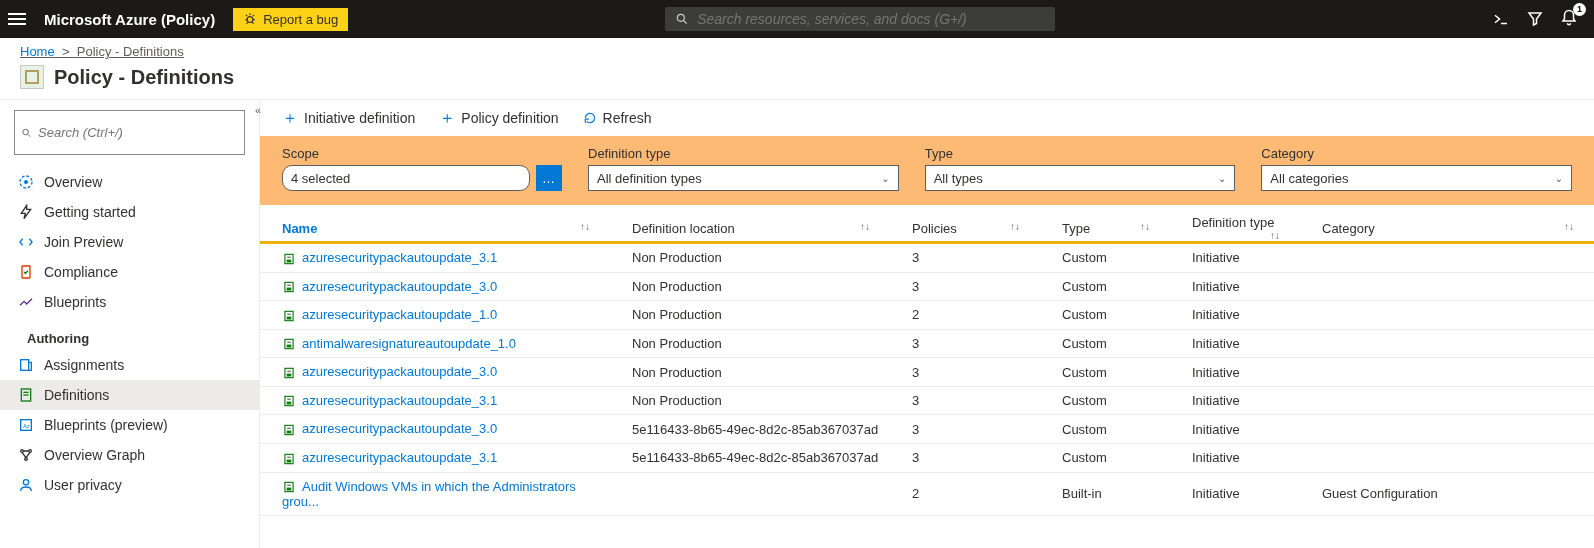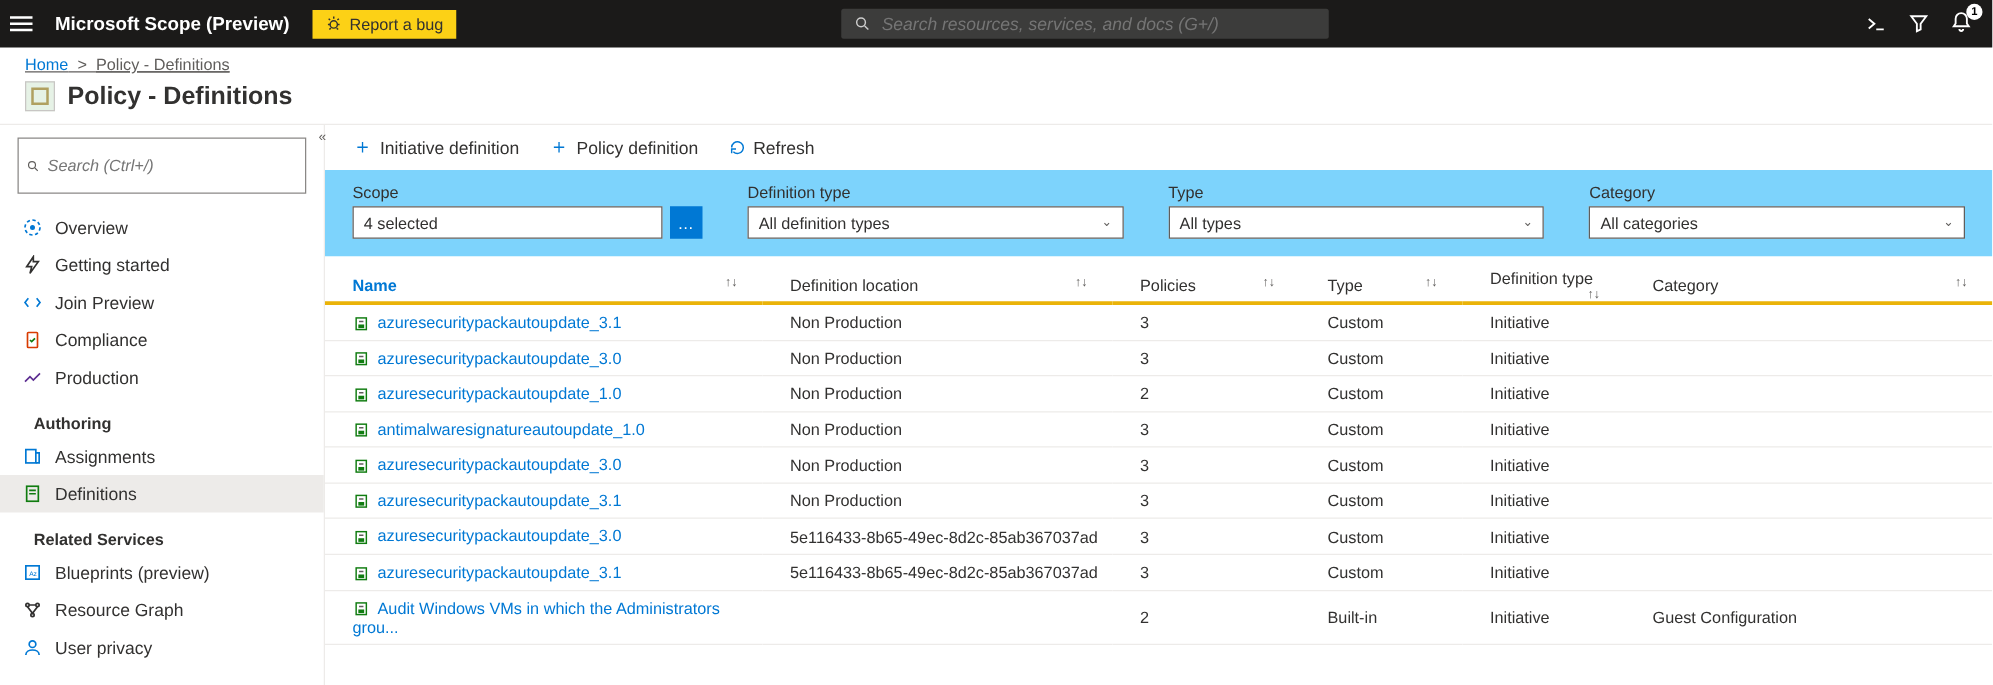--- a/index.html
+++ b/index.html
@@ -157,7 +157,7 @@
       <span></span>
       <span></span>
   </div>
-  <div class="brand">Microsoft Scope (Preview)</div>
+  <div class="brand">Microsoft Azure (Policy)</div>
   <button class="bug-btn">
     <svg viewBox="0 0 24 24" fill="none" stroke="#323130" stroke-width="2">
       <circle cx="12" cy="13" r="5"></circle>

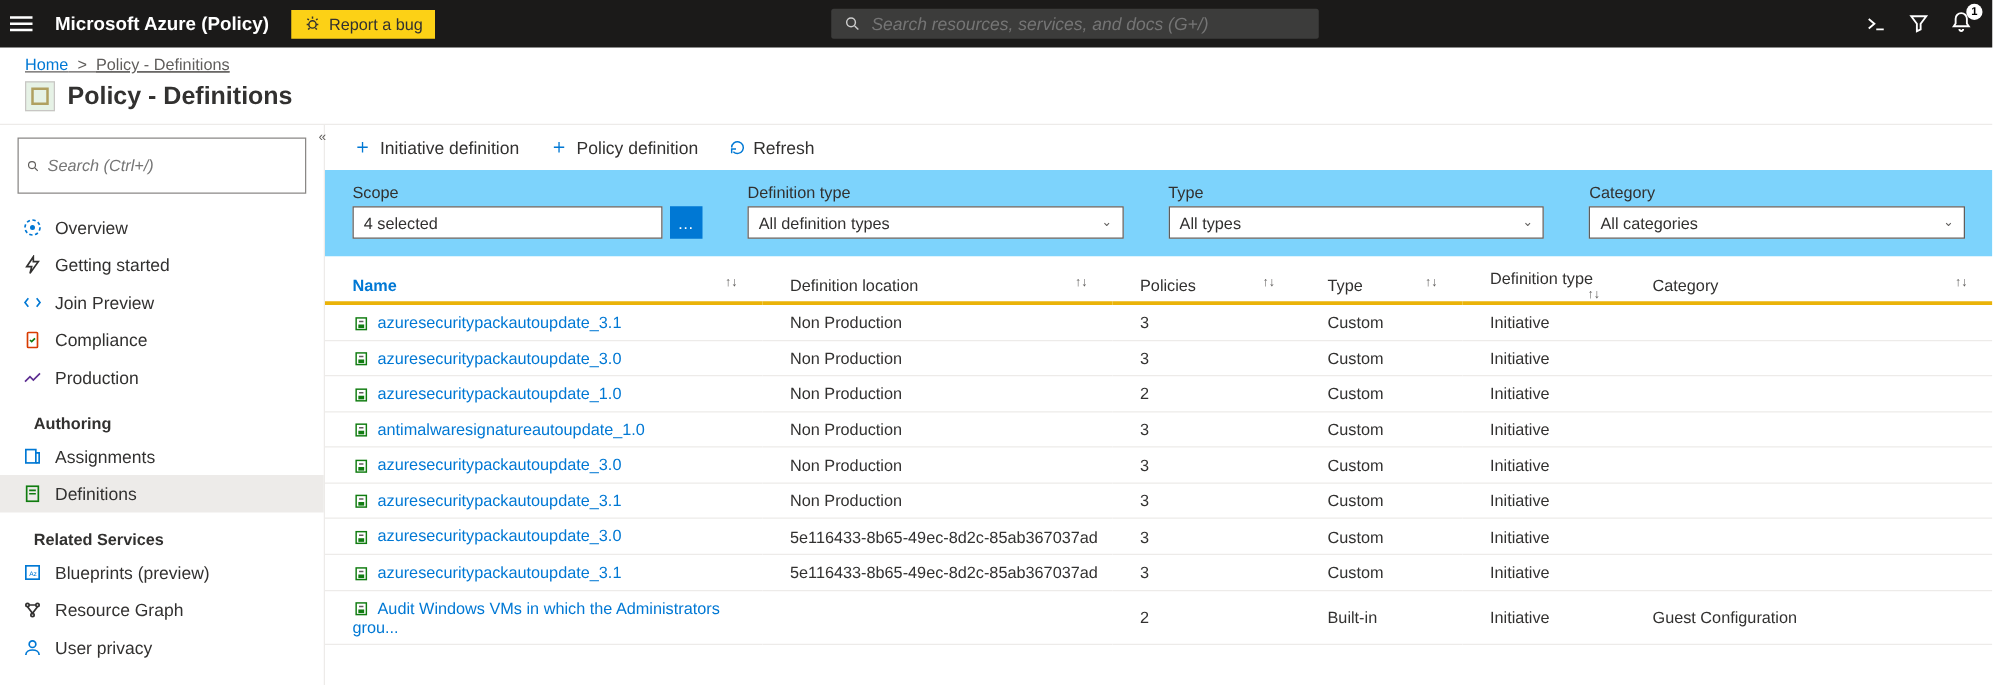--- a/index.html
+++ b/index.html
@@ -106,8 +106,8 @@
   .refresh-ic { stroke:#0078d4; width:14px; height:14px; }
   
   .filters {
-    background:#7dd3fc; padding:10px 22px 14px 22px;
-    display:flex; gap:36px;
+    background:#fdba74; padding:10px 22px 14px 22px;
+    display:flex; gap:26px;
   }
   .filter-col { display:flex; flex-direction:column; gap:4px; }
   .filter-col label { font-size:13px; }

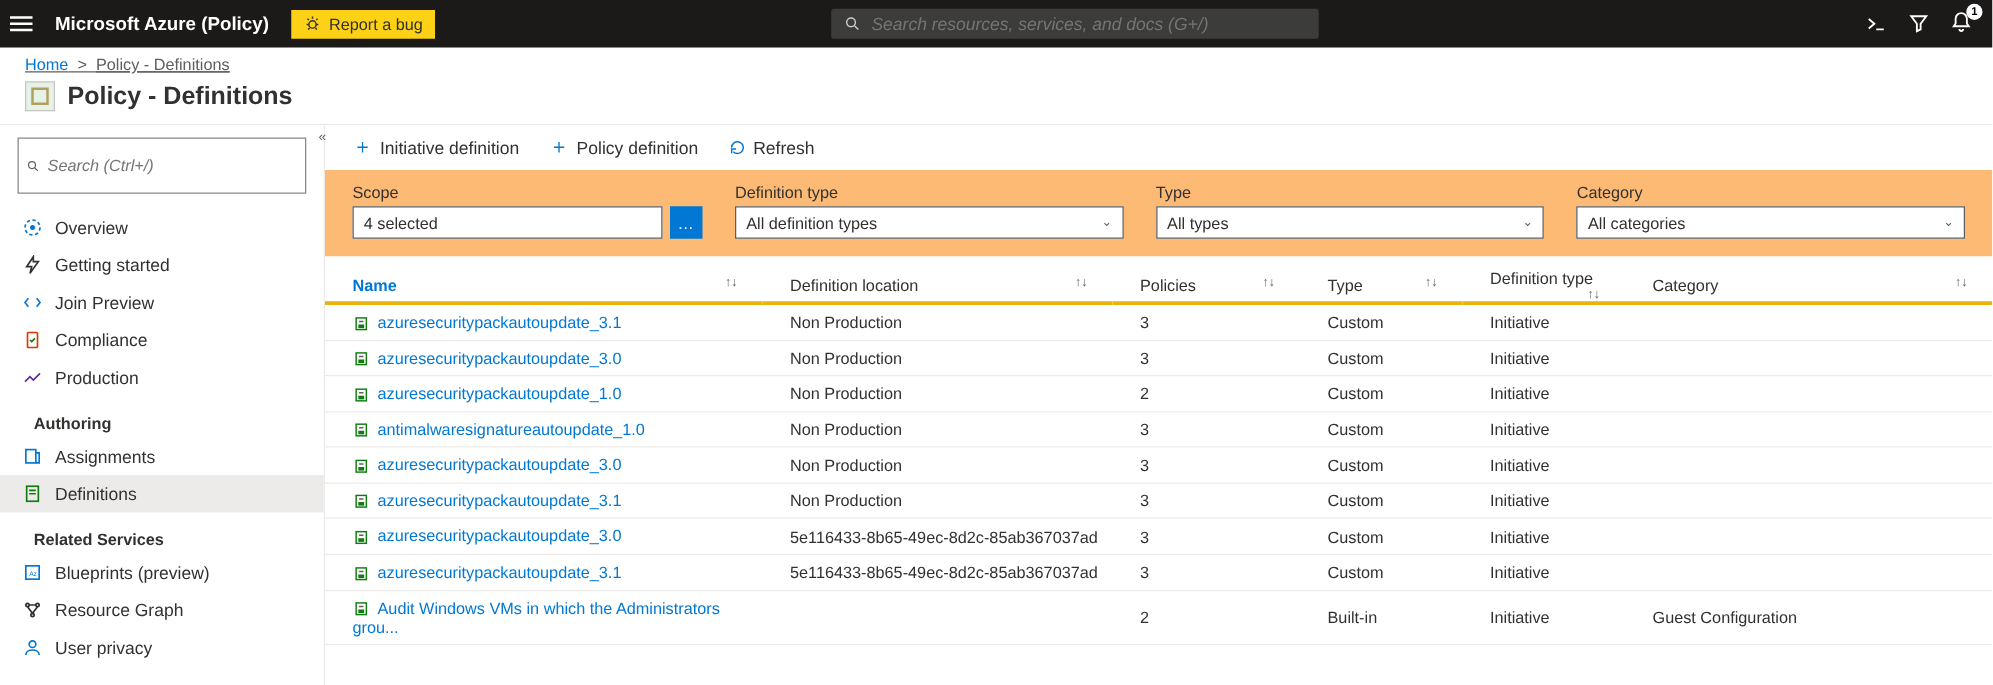--- a/index.html
+++ b/index.html
@@ -120,7 +120,7 @@
   }
   .dropdown .chev { font-size:10px; color:#605e5c; }
   .scope-row { display:flex; gap:6px; }
-  .scope-row .dropdown { min-width: 248px; }
+  .scope-row .dropdown { min-width: 248px; border-radius: 10px; }
   .more-btn {
     background:#0078d4; color:#fff; border:none;
     width:26px; height:26px; cursor:pointer; letter-spacing:1px;

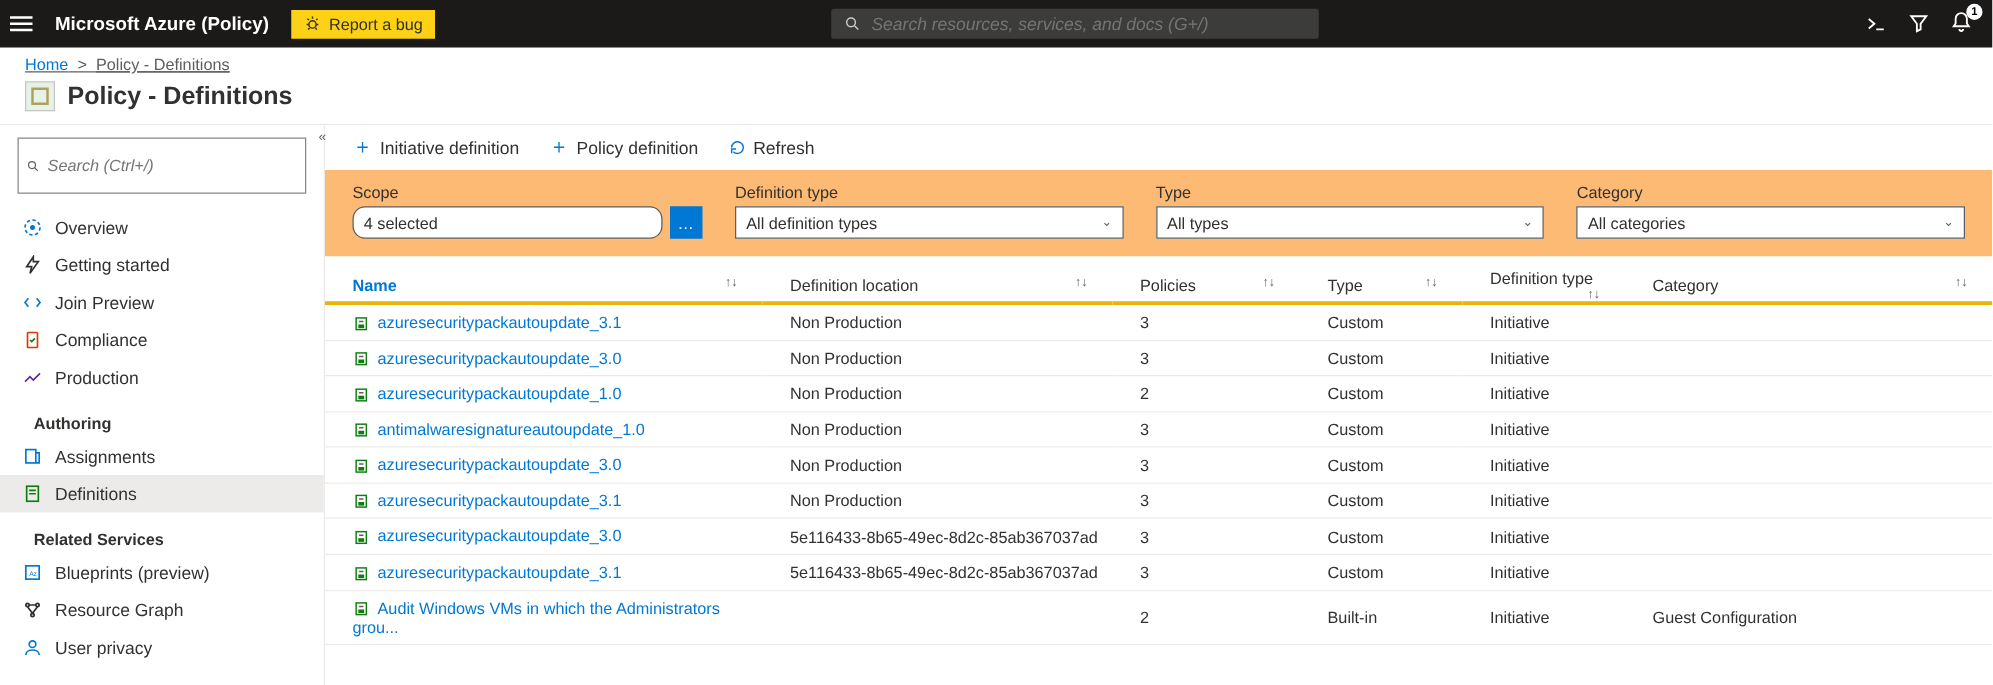--- a/index.html
+++ b/index.html
@@ -250,7 +250,7 @@
       <svg class="nicon" viewBox="0 0 24 24" fill="none" stroke="#5c2d91" stroke-width="2">
           <path d="M3 17l6-6 4 4 8-8"></path>
         </svg>
-      <span>Production</span>
+      <span>Blueprints</span>
     </div>
 
     <div class="nav-group-label">Authoring</div>

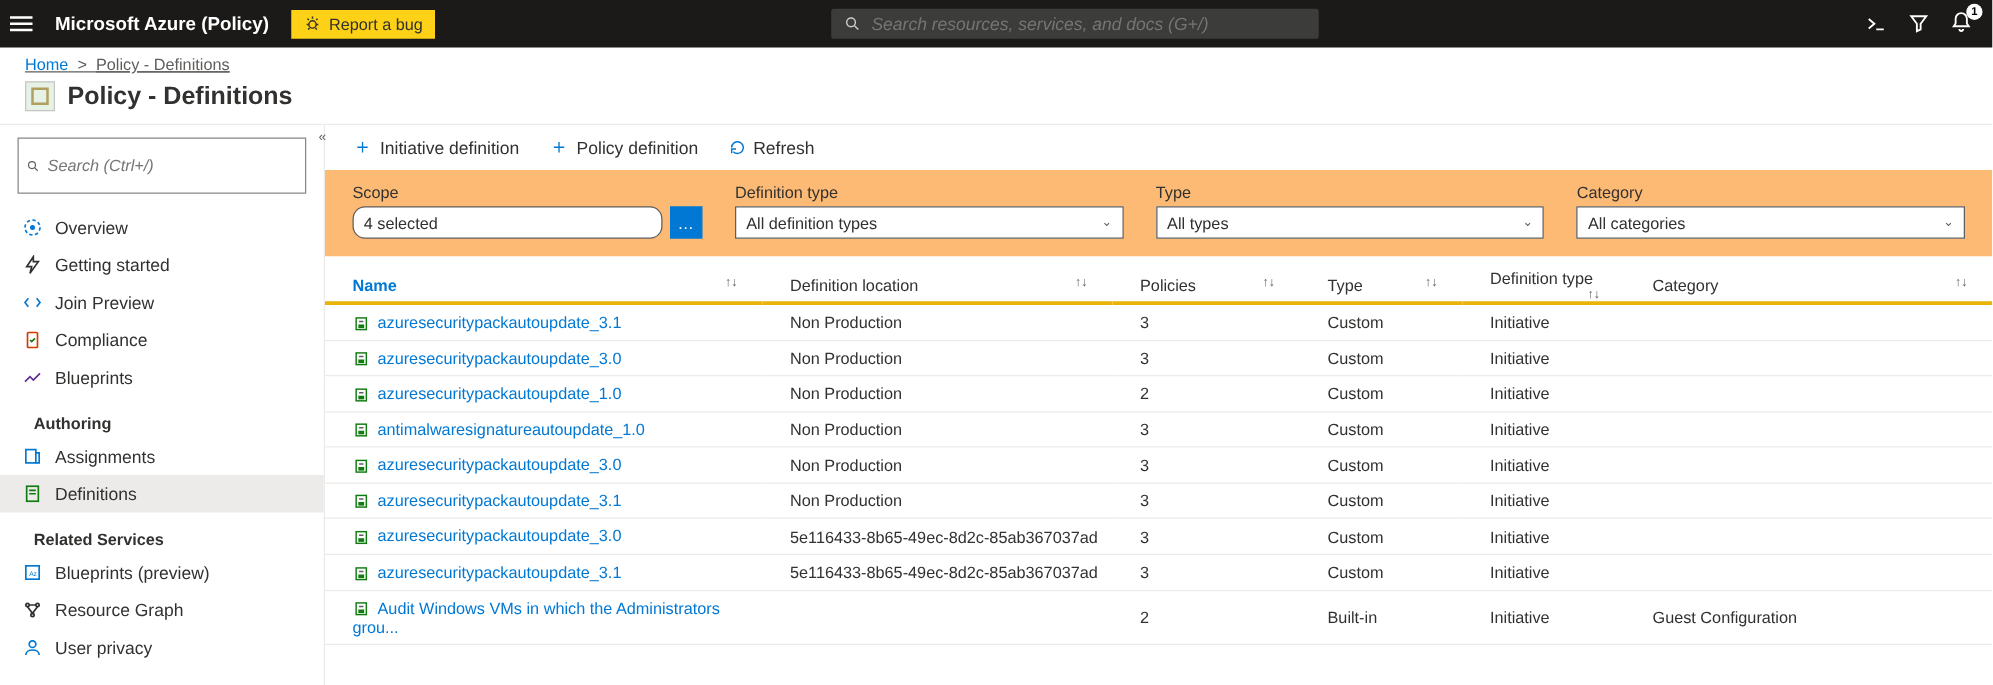--- a/index.html
+++ b/index.html
@@ -270,7 +270,6 @@
       <span>Definitions</span>
     </div>
 
-    <div class="nav-group-label">Related Services</div>
     <div class="nav-item">
       <svg class="nicon" viewBox="0 0 24 24" fill="none" stroke="#0078d4" stroke-width="2">
           <rect x="4" y="4" width="16" height="16"></rect>

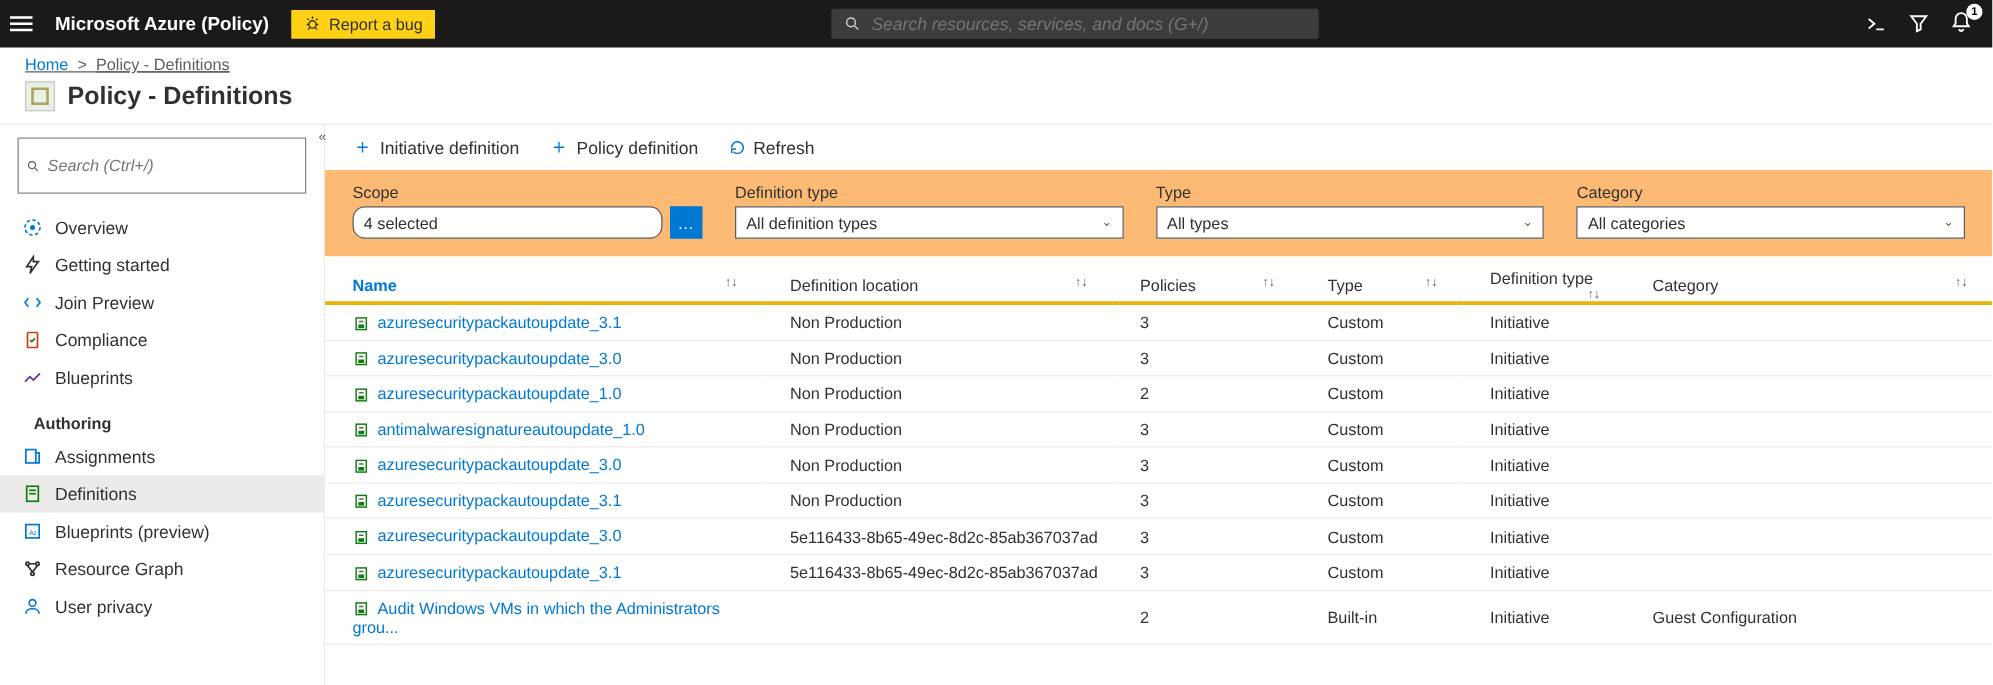--- a/index.html
+++ b/index.html
@@ -284,7 +284,7 @@
           <circle cx="12" cy="18" r="2"></circle>
           <path d="M6 8l6 8 6-8M8 6h8"></path>
         </svg>
-      <span>Resource Graph</span>
+      <span>Overview Graph</span>
     </div>
     <div class="nav-item">
       <svg class="nicon" viewBox="0 0 24 24" fill="none" stroke="#0078d4" stroke-width="2">

